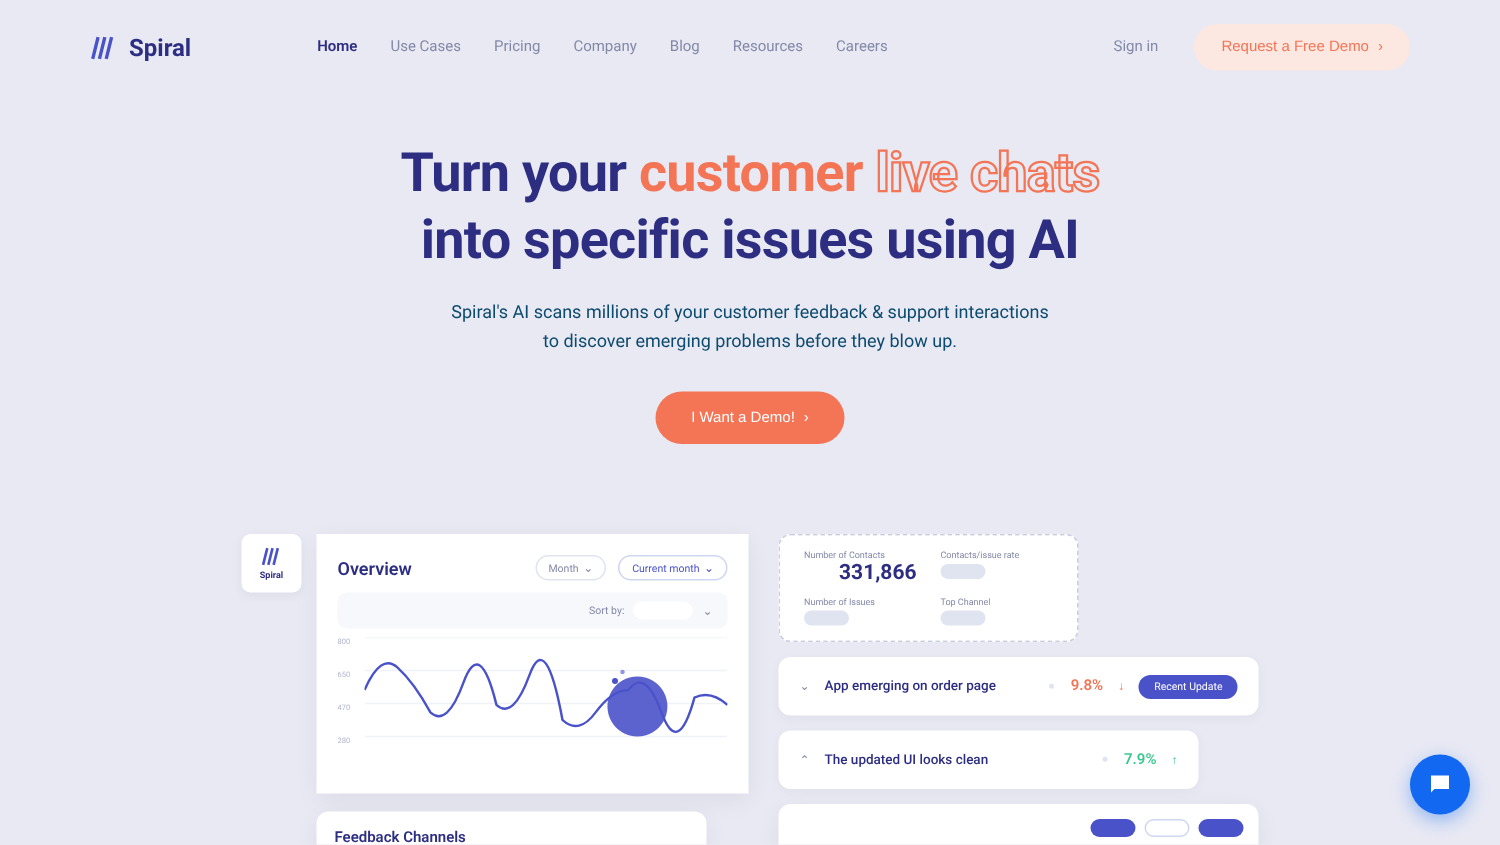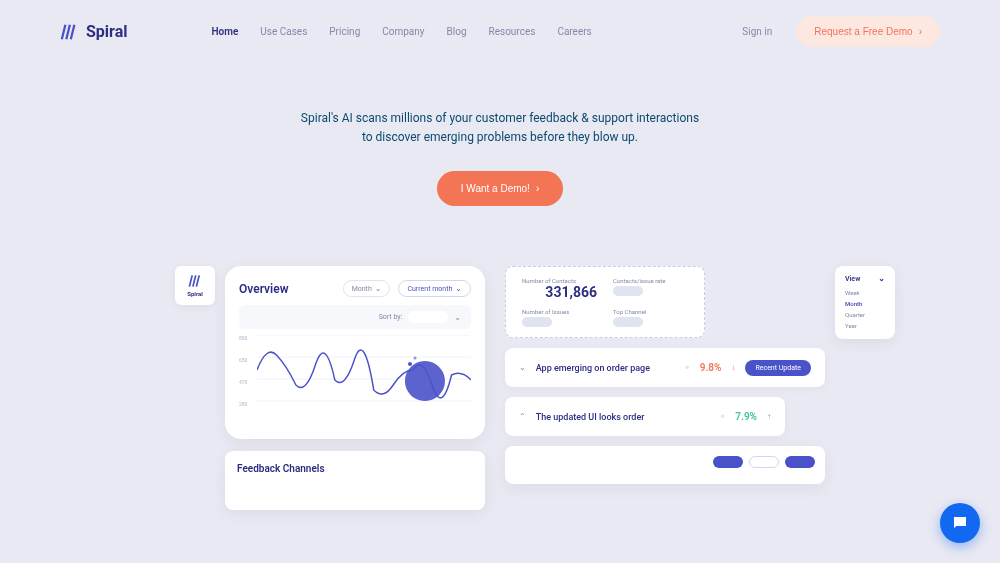--- a/index.html
+++ b/index.html
@@ -359,6 +359,10 @@
 </header>
 
 <section class="hero">
+  <h1 class="hero-title">
+    <span>Turn your </span><span class="highlight1">customer</span> <span class="highlight2">live chats</span><br>
+    <span>into specific issues using AI</span>
+  </h1>
   <p class="hero-subtitle">
     <span>Spiral's AI scans millions of your customer feedback &amp; support interactions</span><br>
     <span>to discover emerging problems before they blow up.</span>

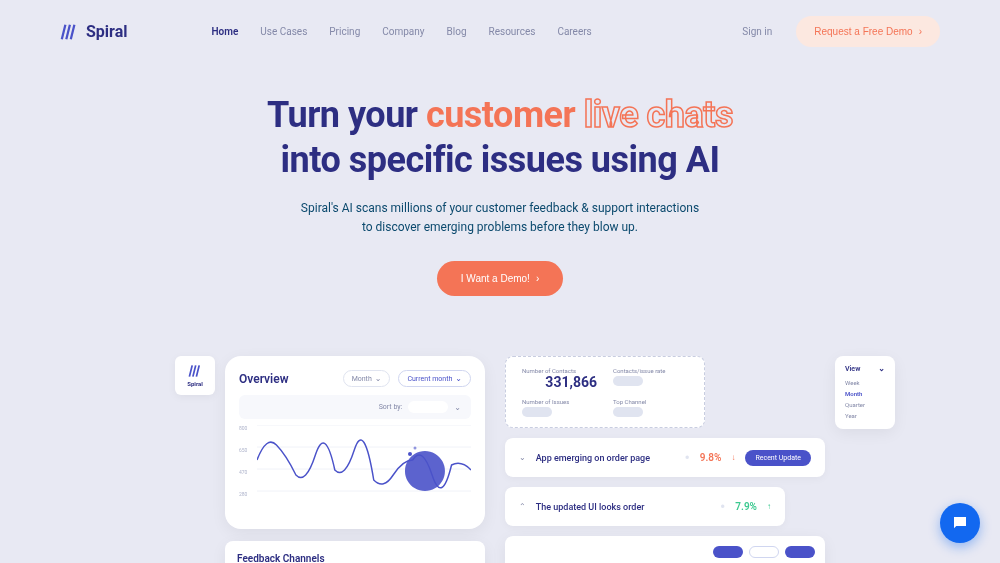--- a/index.html
+++ b/index.html
@@ -447,16 +447,6 @@
       </div>
     </div>
 
-    <div class="view-card">
-      <div class="view-header">
-        <span>View</span>
-        <span class="chevron-down"></span>
-      </div>
-      <div class="view-item">Week</div>
-      <div class="view-item active">Month</div>
-      <div class="view-item">Quarter</div>
-      <div class="view-item">Year</div>
-    </div>
 
     <div class="issue-row">
       <span class="issue-chevron chevron-down"></span>

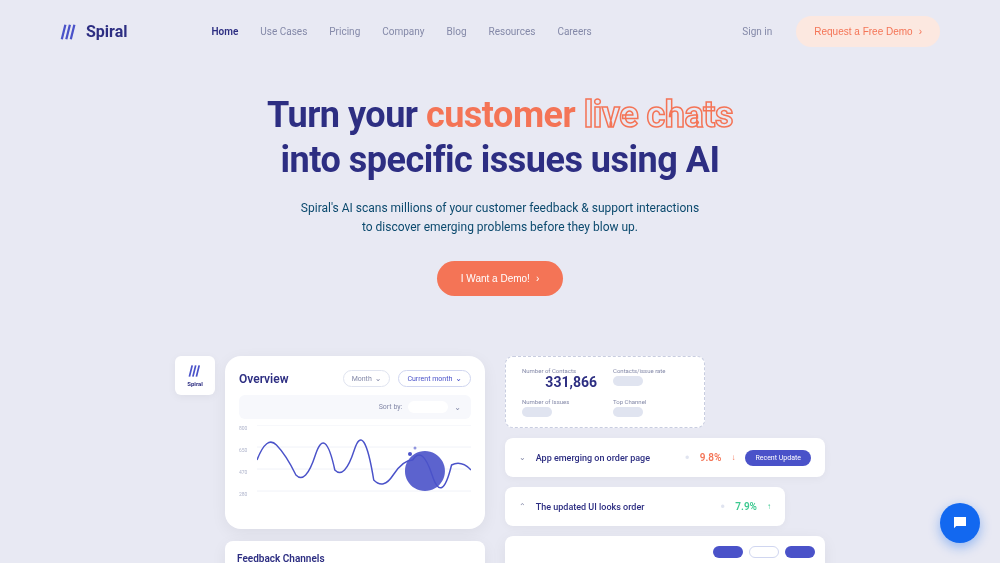--- a/index.html
+++ b/index.html
@@ -136,9 +136,9 @@
     
     .overview-card {
       background: white;
-      border-radius: 16px;
+      border-radius: 0;
       padding: 14px;
-      width: 260px;
+      width: 288px;
       box-shadow: 0 4px 16px rgba(0,0,0,0.06);
     }
     .overview-header {

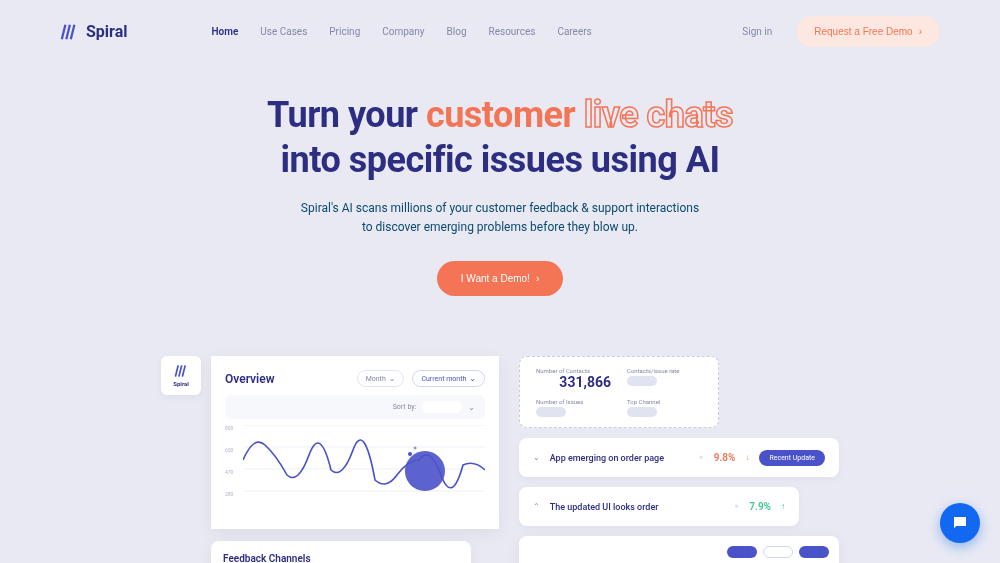--- a/index.html
+++ b/index.html
@@ -459,7 +459,7 @@
 
     <div class="issue-row" style="width:280px;">
       <span class="issue-chevron">⌃</span>
-      <span class="issue-text">The updated UI looks order</span>
+      <span class="issue-text">The updated UI looks clean</span>
       <span style="color:#e0e4f0;">•</span>
       <span class="issue-percent positive">7.9%</span>
       <span class="issue-arrow up">↑</span>

